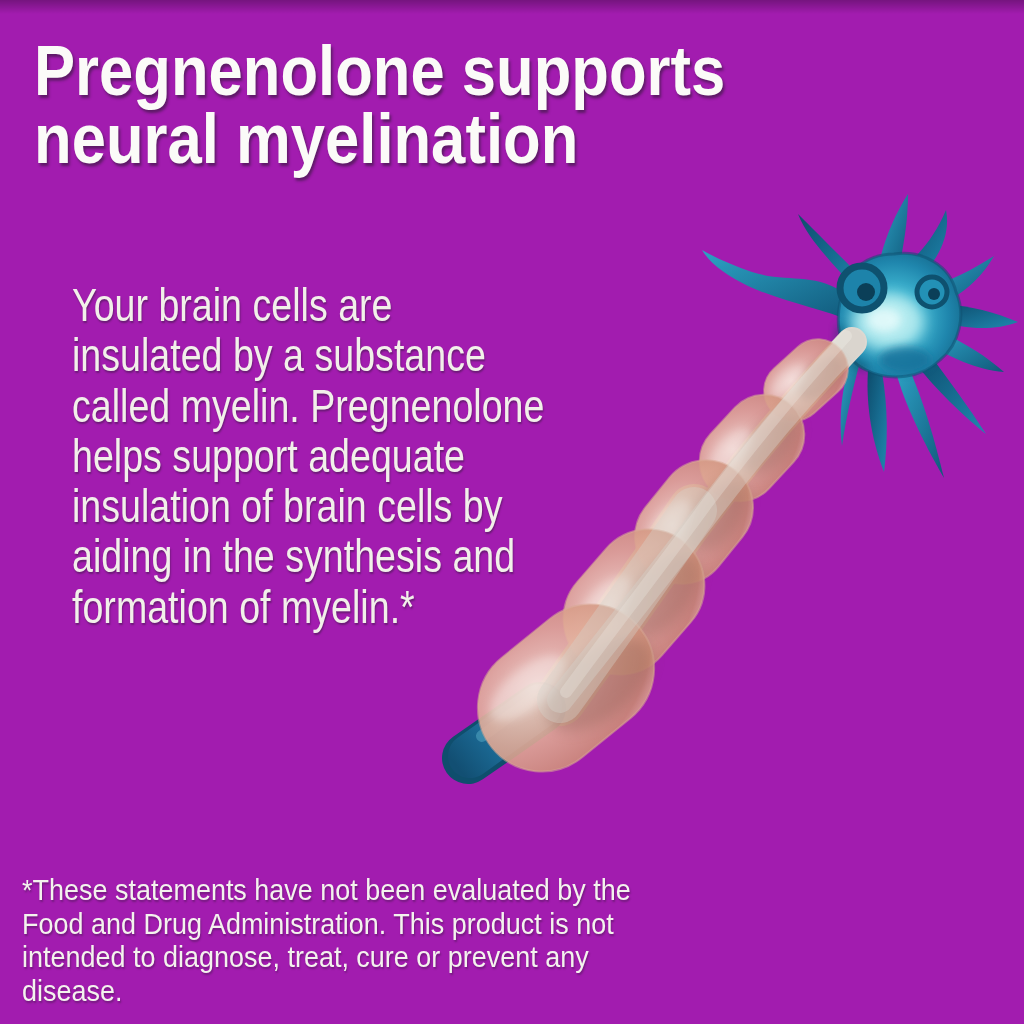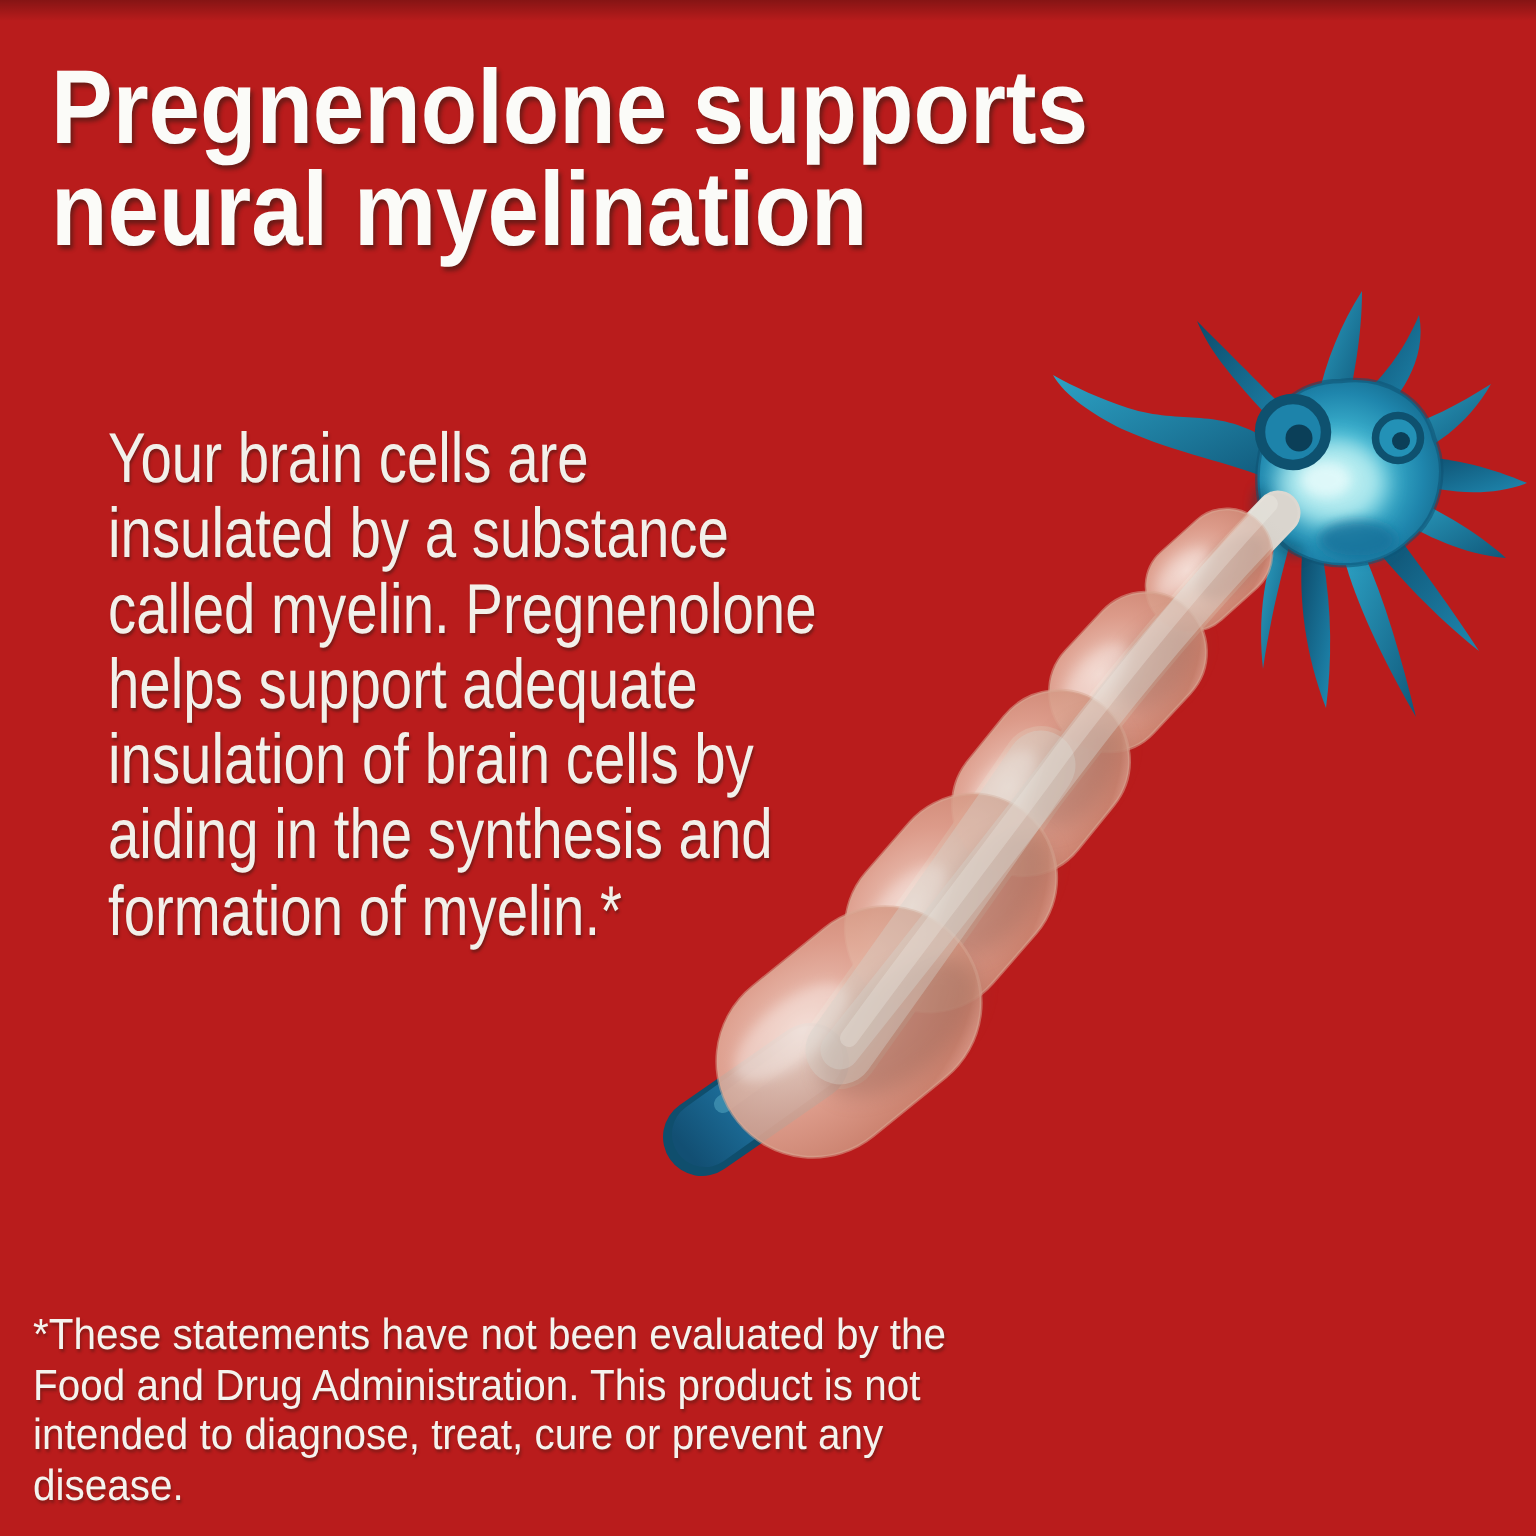--- a/index.html
+++ b/index.html
@@ -48,7 +48,7 @@
 </head>
 <body>
 
-<div class="poster" style="background: #b91c1c; text-decoration: underline;">
+<div class="poster" style="background: #a21caf; text-decoration: underline;">
 
   <div class="top-vignette"></div>
 

